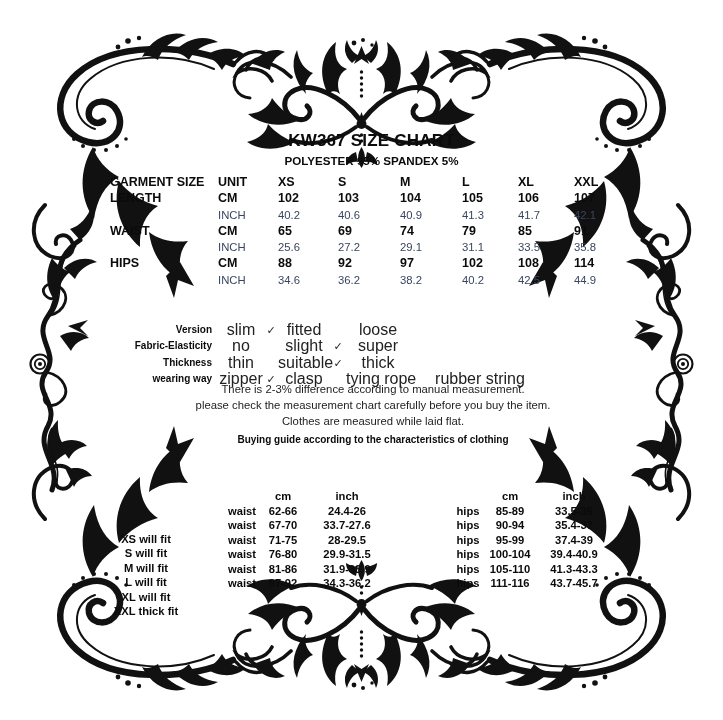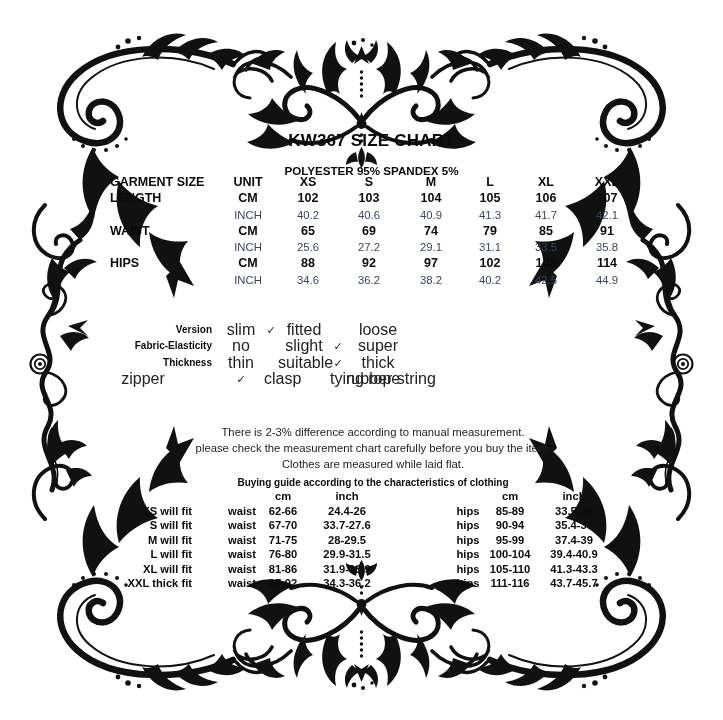--- a/index.html
+++ b/index.html
@@ -10,7 +10,7 @@
   
   .title-wrap{position:absolute;left:20px;right:0;top:131px;text-align:center;}
   .main-title{font-size:17px;font-weight:bold;line-height:20px;letter-spacing:.2px;}
-  .sub-title{font-size:11.6px;font-weight:bold;line-height:15px;margin-top:12px;}
+  .sub-title{font-size:11.6px;font-weight:bold;line-height:15px;margin-top:2px;}
 
   
   .size-table{position:absolute;left:110px;top:174px;}

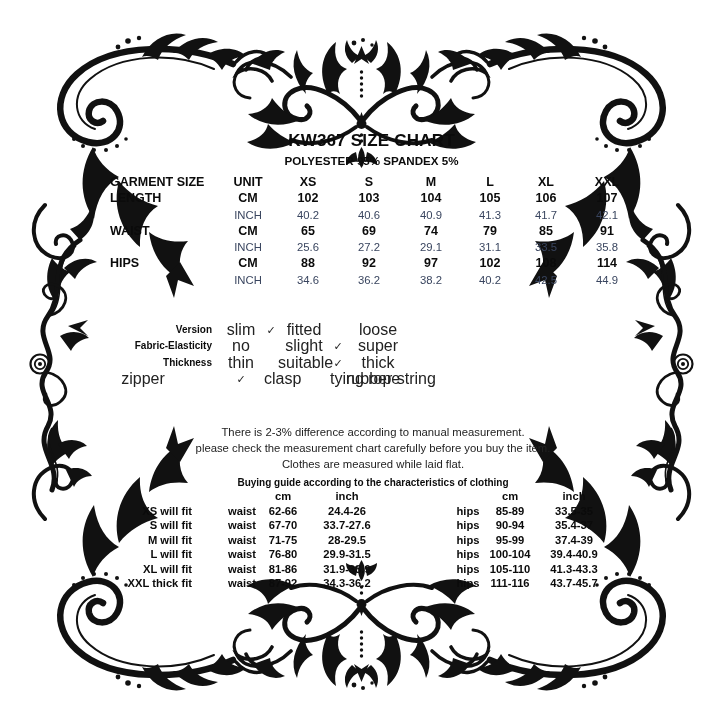--- a/index.html
+++ b/index.html
@@ -15,7 +15,7 @@
   
   .size-table{position:absolute;left:110px;top:174px;}
   .strow{display:grid;grid-template-columns:108px 60px 60px 62px 62px 56px 56px 66px;height:16.3px;}
-  .strow span{display:block;text-align:center;line-height:16.3px;white-space:nowrap;}
+  .strow span{display:block;text-align:left;line-height:16.3px;white-space:nowrap;}
   .strow span.c0{text-align:left;}
   .b{font-weight:bold;font-size:12.5px;color:#0b0b0b;}
   .r{font-weight:normal;font-size:11.3px;color:#39455f;}

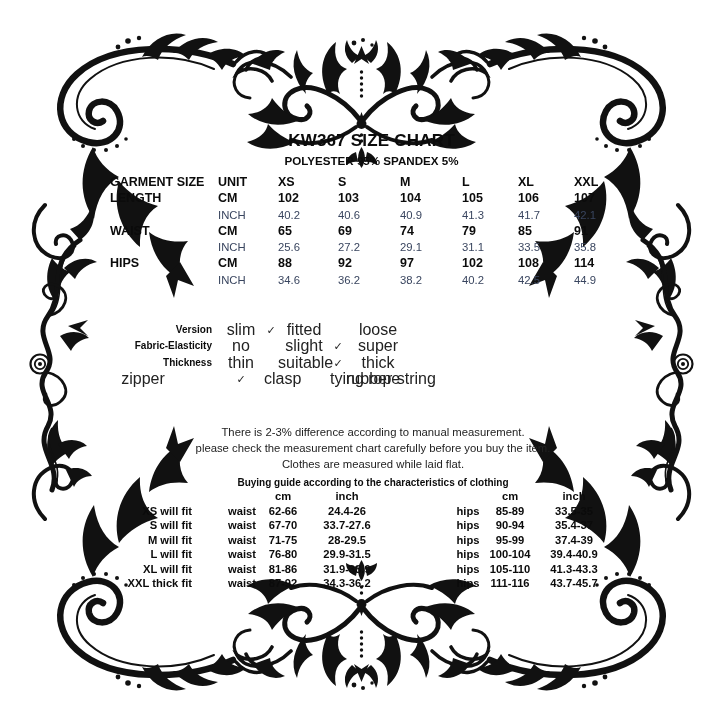--- a/index.html
+++ b/index.html
@@ -242,6 +242,7 @@
       <span></span>
     </div>
     <div class="ftrow">
+      <span class="flabel">wearing way</span>
       <span>zipper</span>
       <span class="chk">✓</span>
       <span>clasp</span>

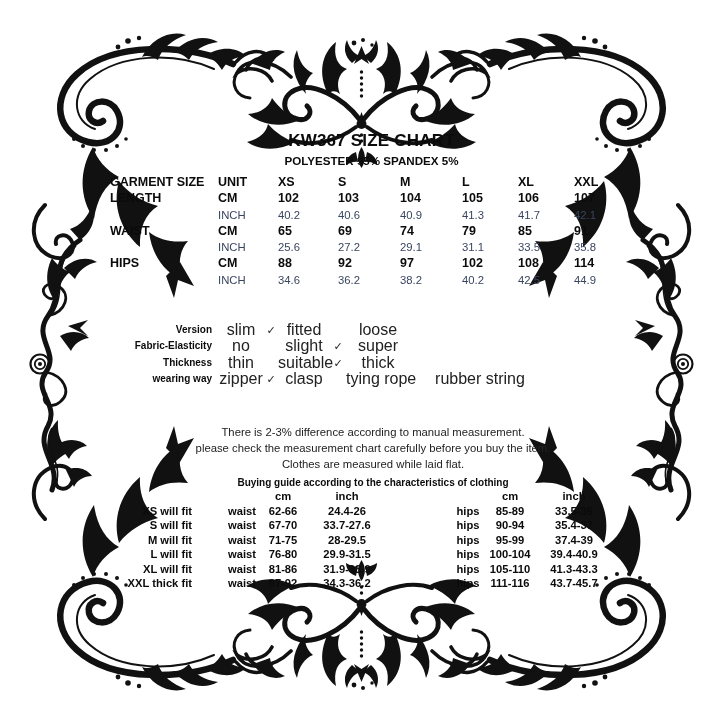--- a/index.html
+++ b/index.html
@@ -28,7 +28,7 @@
   .ftrow .chk{font-size:11px;color:#222;}
 
   
-  .notes{position:absolute;left:90px;top:424px;width:566px;text-align:center;}
+  .notes{position:absolute;left:90px;top:381px;width:566px;text-align:center;}
   .notes .nline{font-size:11.3px;line-height:16px;color:#222;}
   .notes .nhead{font-size:10px;font-weight:bold;line-height:18px;margin-top:2px;color:#0b0b0b;}
 

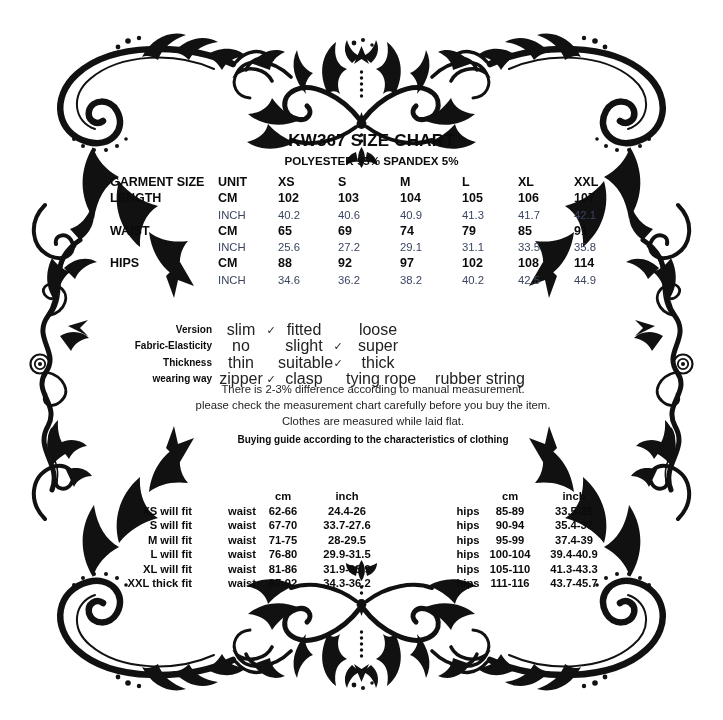--- a/index.html
+++ b/index.html
@@ -36,7 +36,7 @@
   .fit-table{position:absolute;left:100px;top:489px;}
   .ftbrow{display:grid;grid-template-columns:96px 22px 48px 34px 94px 56px 36px 48px 80px;height:14.5px;}
   .ftbrow span{display:block;text-align:center;line-height:14.5px;font-size:11.2px;font-weight:bold;color:#0b0b0b;white-space:nowrap;}
-  .ftbrow span.szc{text-align:right;padding-right:4px;}
+  .ftbrow span.szc{text-align:center;padding-right:4px;margin-top:28px;}
 </style>
 </head>
 <body>

